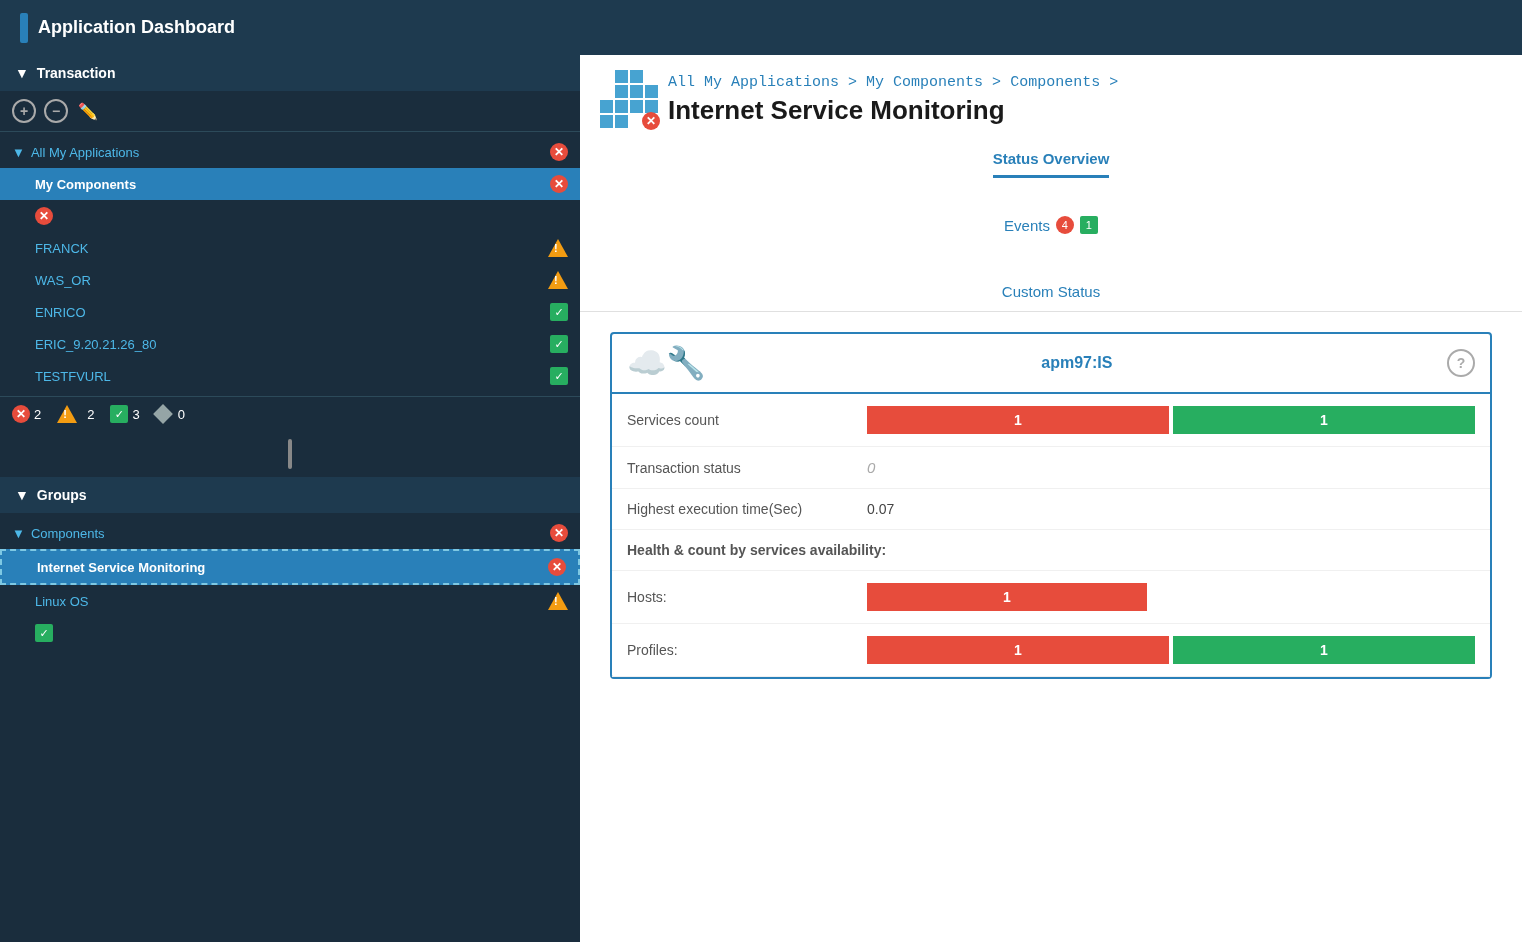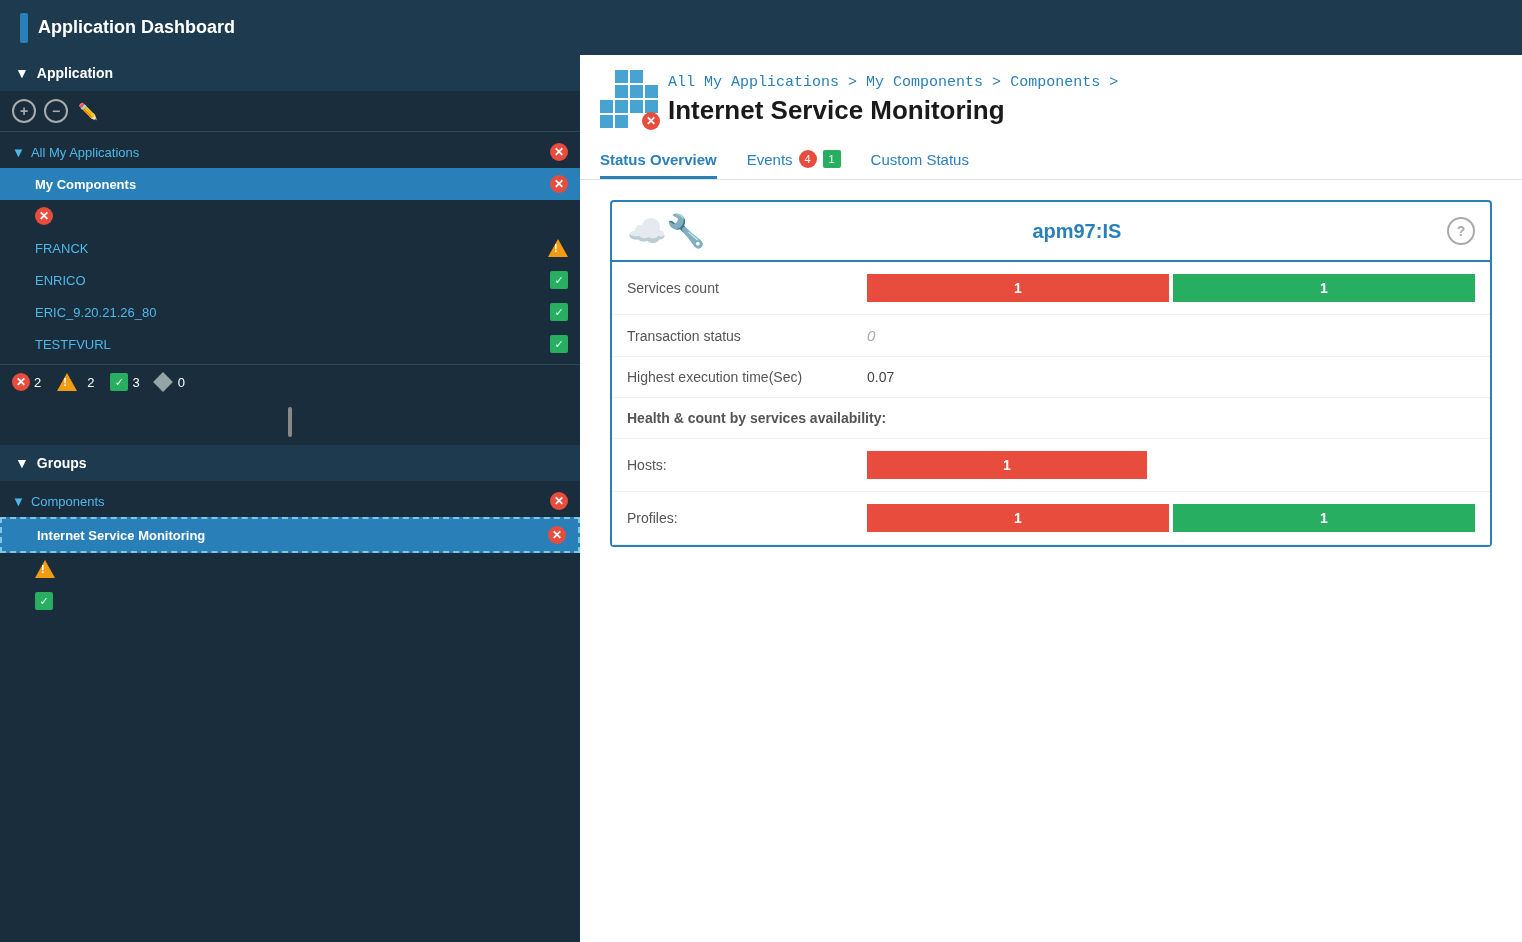--- a/index.html
+++ b/index.html
@@ -408,7 +408,7 @@
 
     <div class="section-header">
       <span>▼</span>
-      <span>Application</span>
+      <span>Transaction</span>
     </div>
 
     <div class="toolbar">

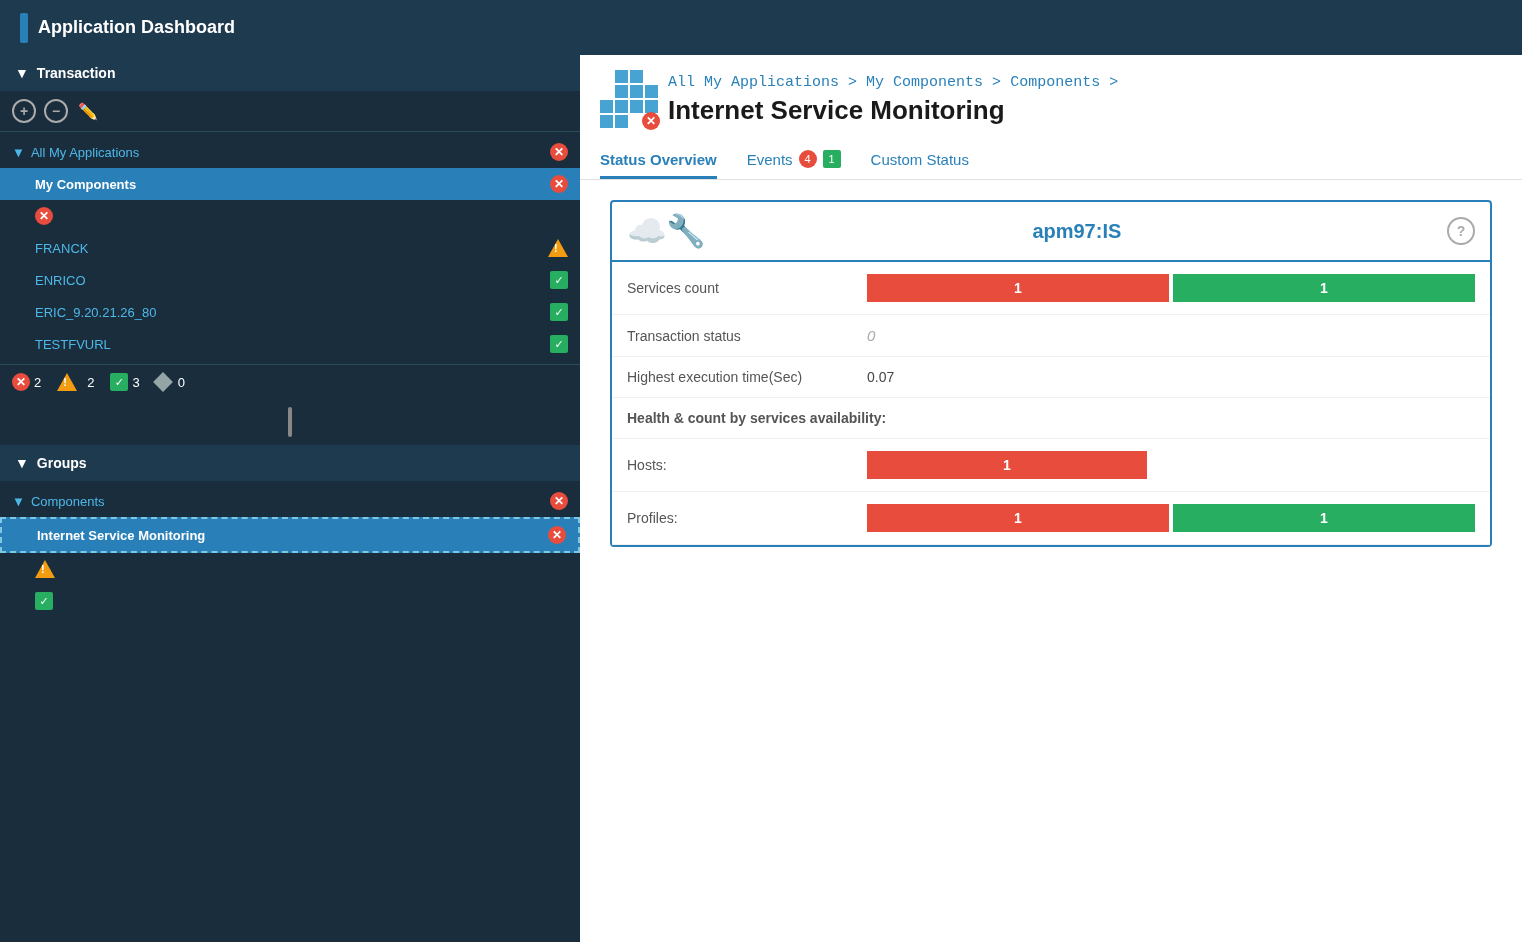--- a/index.html
+++ b/index.html
@@ -255,6 +255,7 @@
       gap: 30px;
       padding: 0 0;
       margin-top: 12px;
+      flex-direction: column;
     }
     .tab {
       padding: 8px 0;

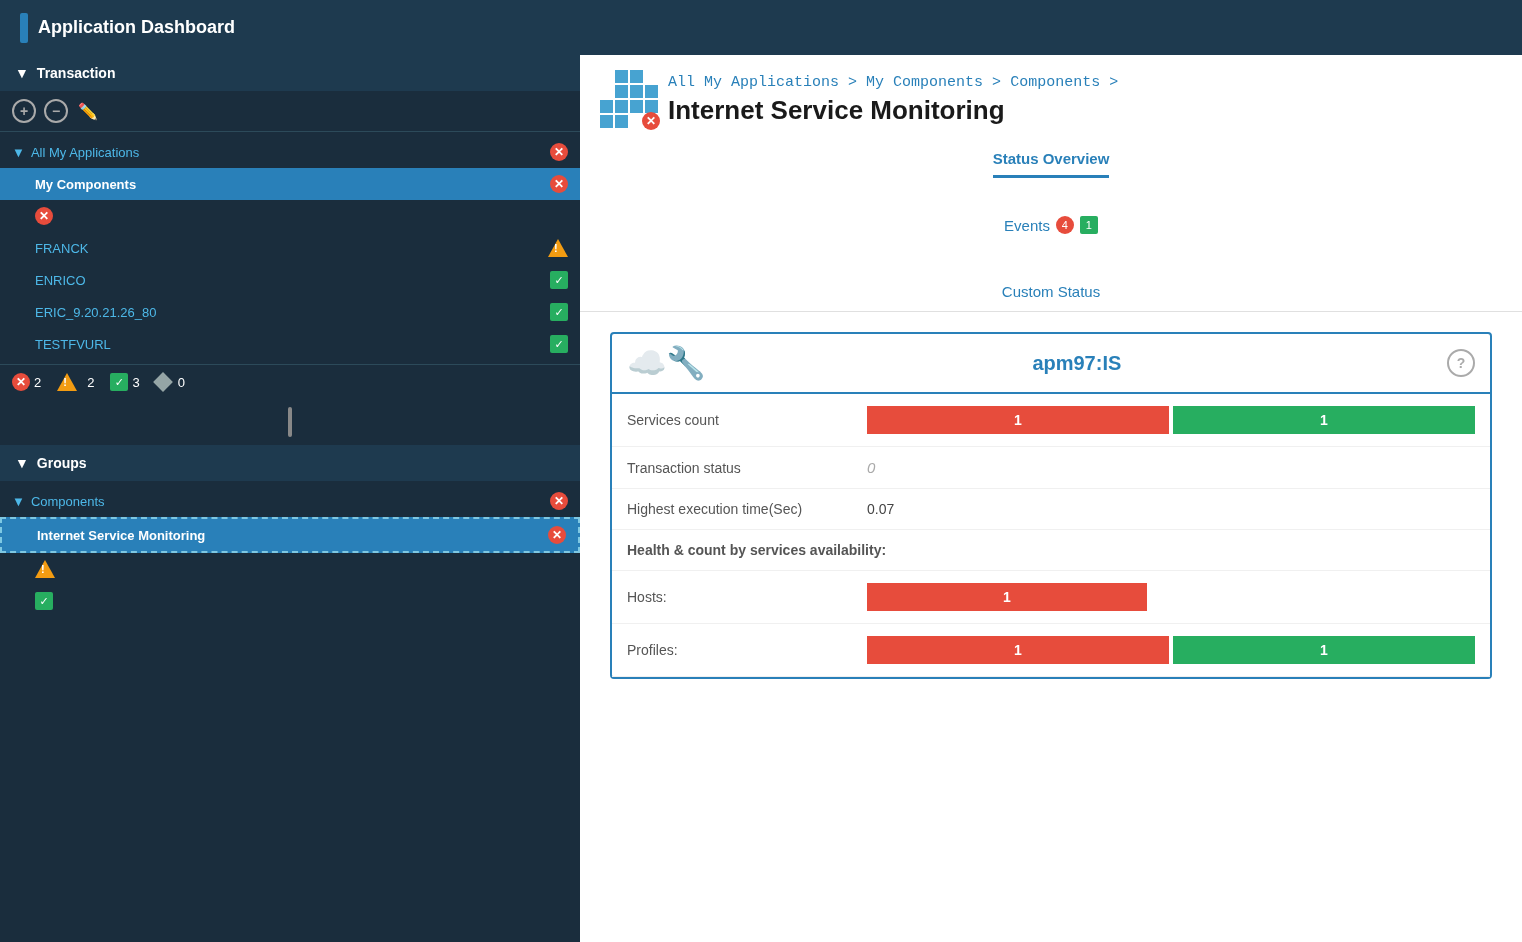--- a/index.html
+++ b/index.html
@@ -445,6 +445,12 @@
         <span class="status-warn"></span>
       </div>
 
+      <div class="tree-item child-item">
+        <div class="tree-item-label">
+          <span>WAS_OR</span>
+        </div>
+        <span class="status-warn"></span>
+      </div>
 
       <div class="tree-item child-item">
         <div class="tree-item-label">

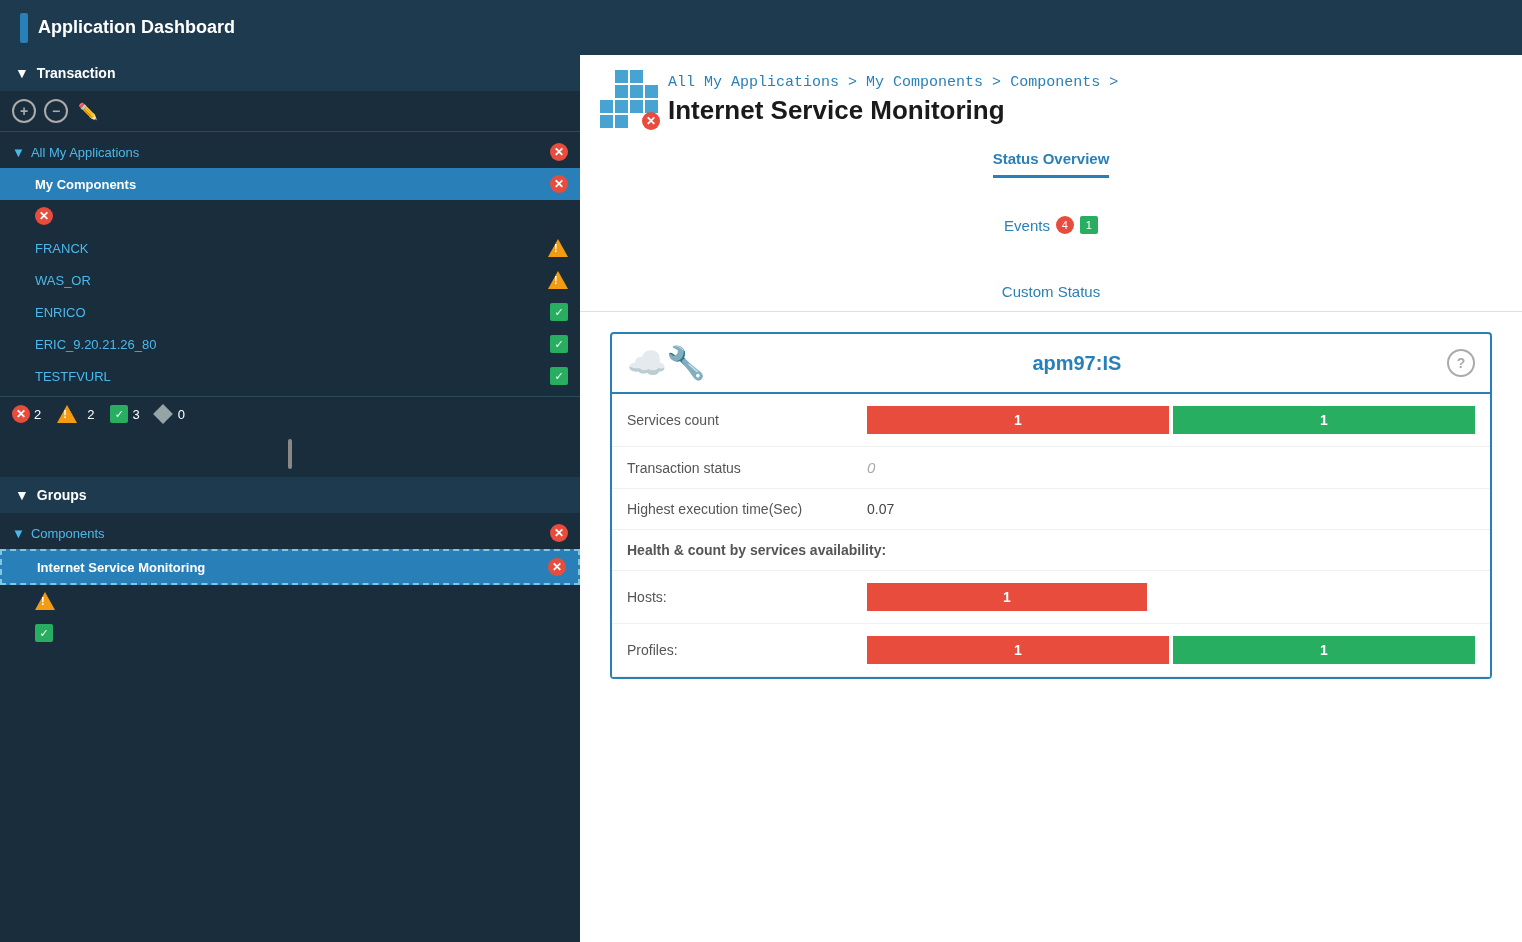--- a/index.html
+++ b/index.html
@@ -316,7 +316,7 @@
     }
     .agent-name {
       color: #2980b9;
-      font-size: 20px;
+      font-size: 16px;
       font-weight: bold;
     }
     .agent-help {

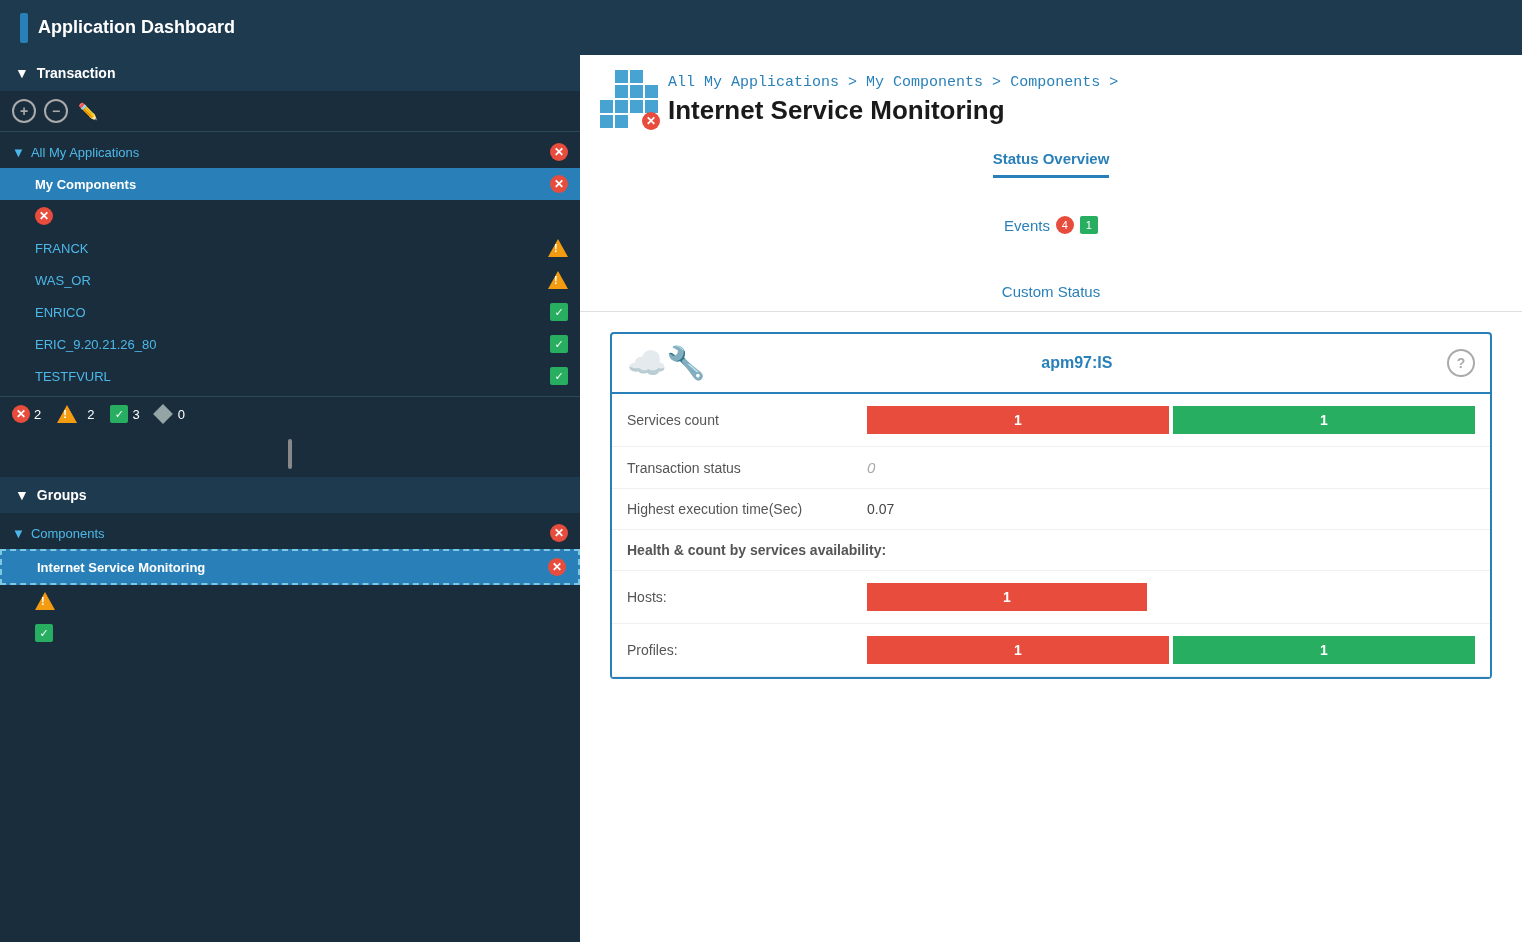--- a/index.html
+++ b/index.html
@@ -519,6 +519,9 @@
       </div>
 
       <div class="tree-item child-item">
+        <div class="tree-item-label">
+          <span>Linux OS</span>
+        </div>
         <span class="status-warn"></span>
       </div>
 

